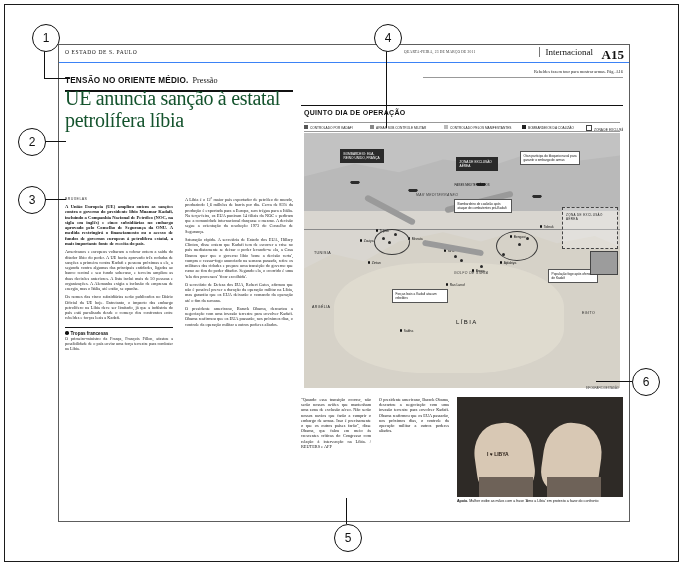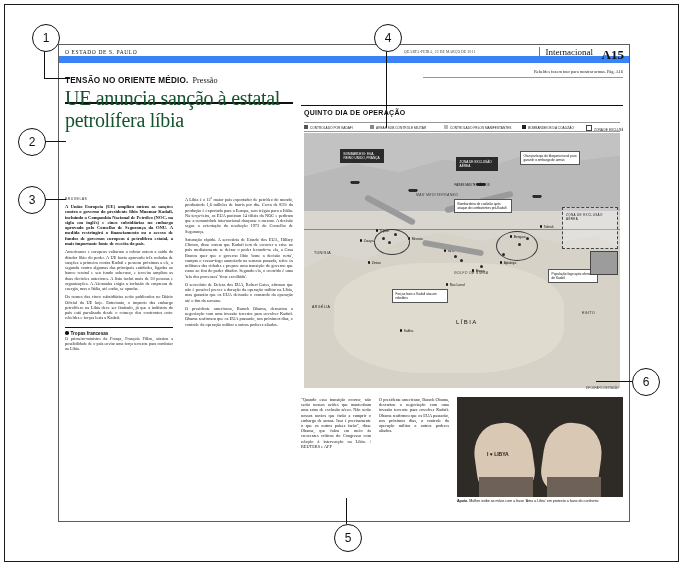--- a/index.html
+++ b/index.html
@@ -47,7 +47,7 @@
     left: 0; top: 0;
     width: 100%;
     height: 18px;
-    border-bottom: 7px solid #3b82f6;
+    border-bottom: 1px solid #3b82f6;
     box-sizing: border-box;
   }
   .masthead .brand {

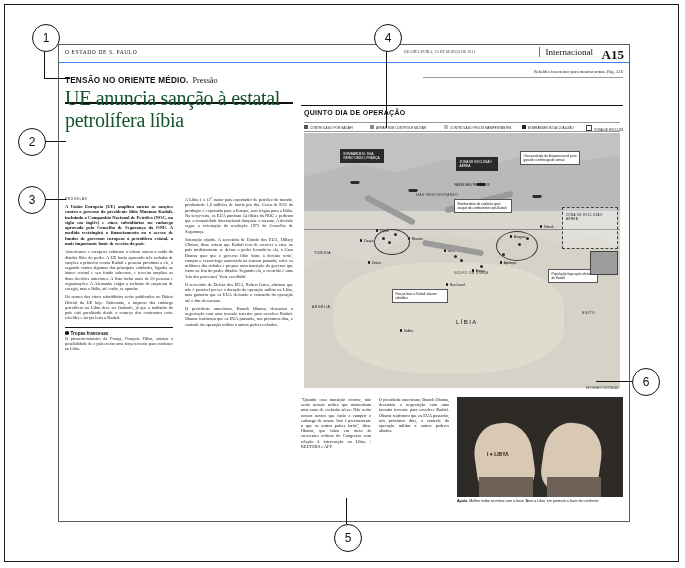--- a/index.html
+++ b/index.html
@@ -88,7 +88,7 @@
     left: 6px; top: 24px;
     width: 228px;
     border-bottom: 2px solid #111;
-    padding-bottom: 15px;
+    padding-bottom: 3px;
   }
   .kicker .k1 {
     font-family: "Liberation Sans", sans-serif;

